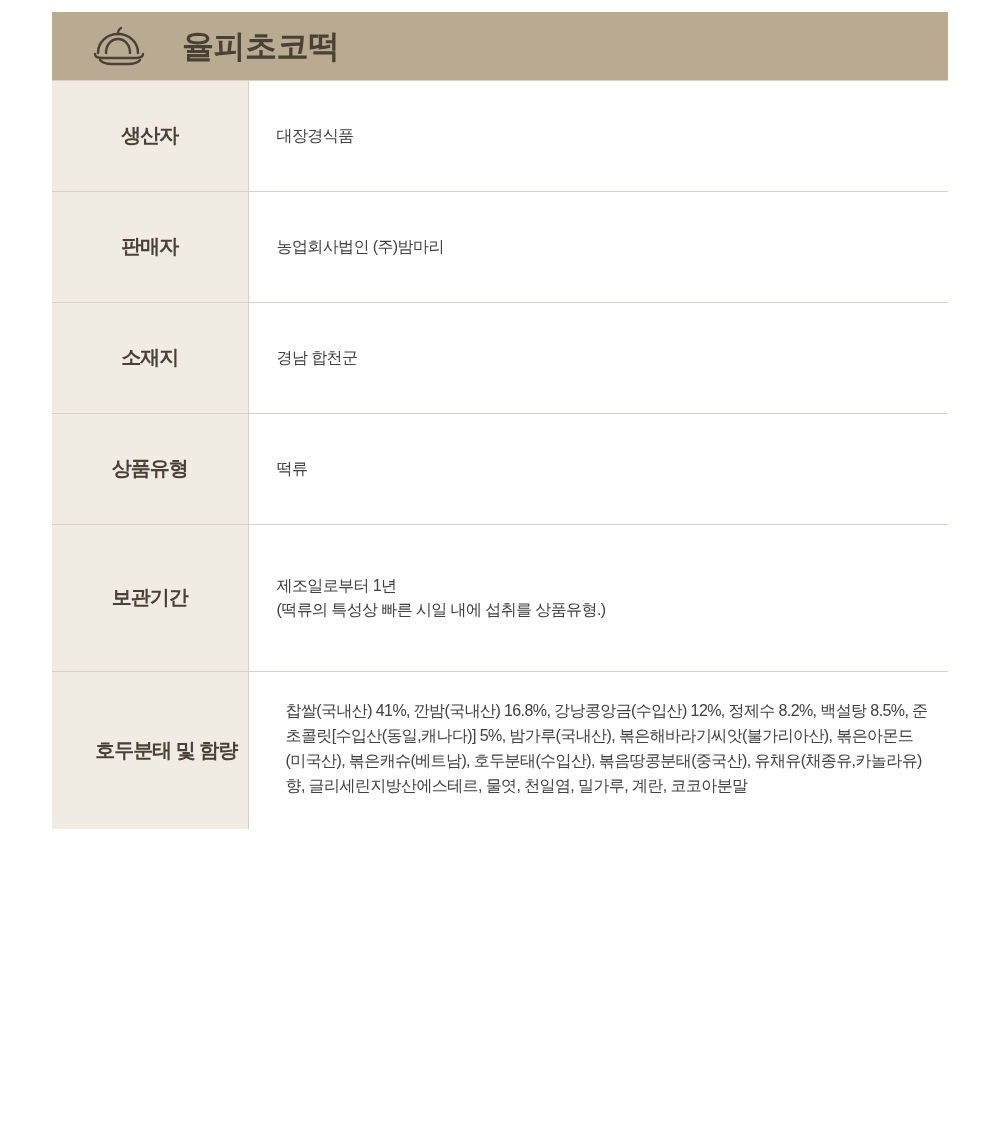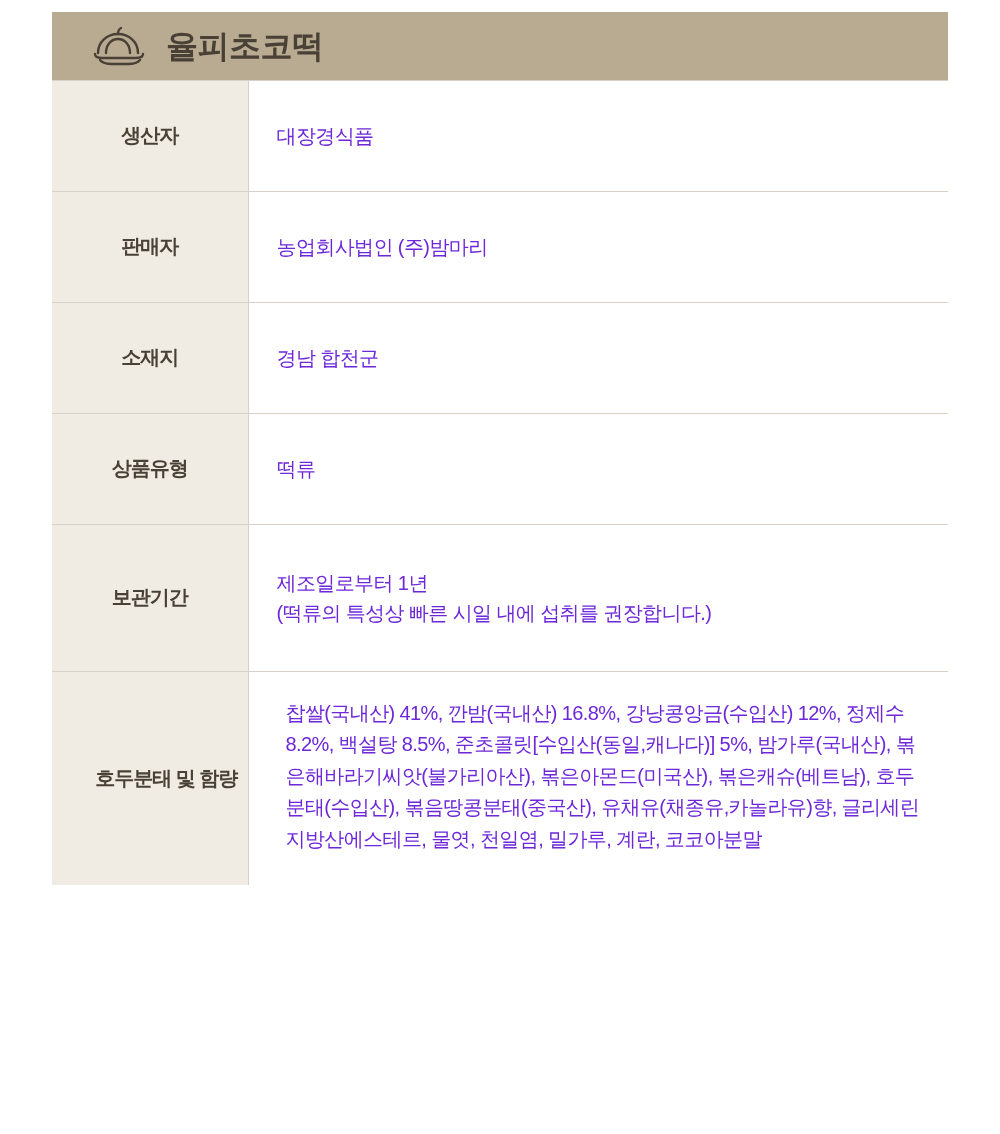--- a/index.html
+++ b/index.html
@@ -44,7 +44,7 @@
   .title-inner {
     display: flex;
     align-items: center;
-    gap: 16px;
+    gap: 32px;
   }
   .chestnut-icon {
     width: 58px;

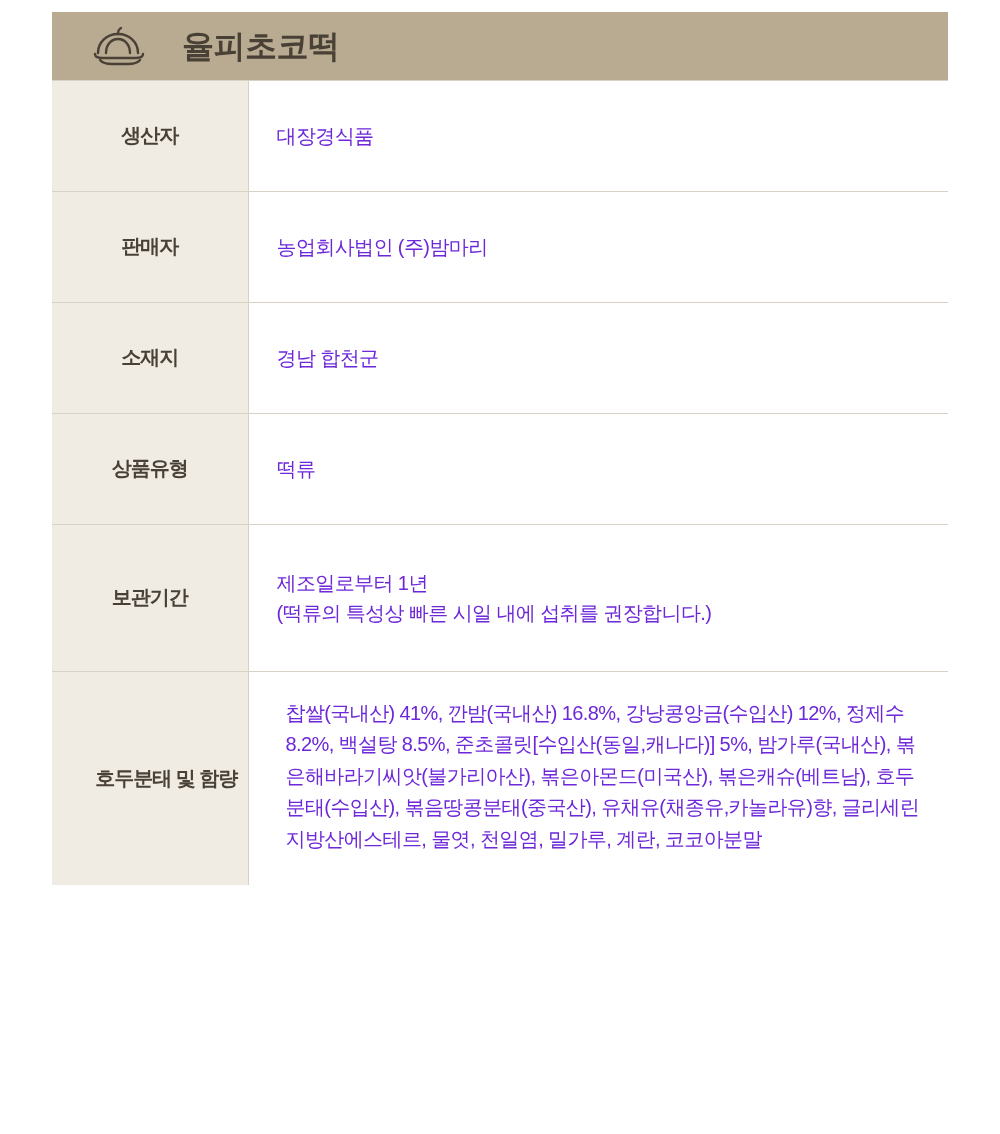--- a/index.html
+++ b/index.html
@@ -85,8 +85,8 @@
   .value-cell {
     background: #ffffff;
     vertical-align: middle;
-    font-size: 20px;
-    color: #6d28d9;
+    font-size: 16px;
+    color: #404040;
     letter-spacing: -0.6px;
     line-height: 1.5;
     padding: 16px 18px 16px 28px;

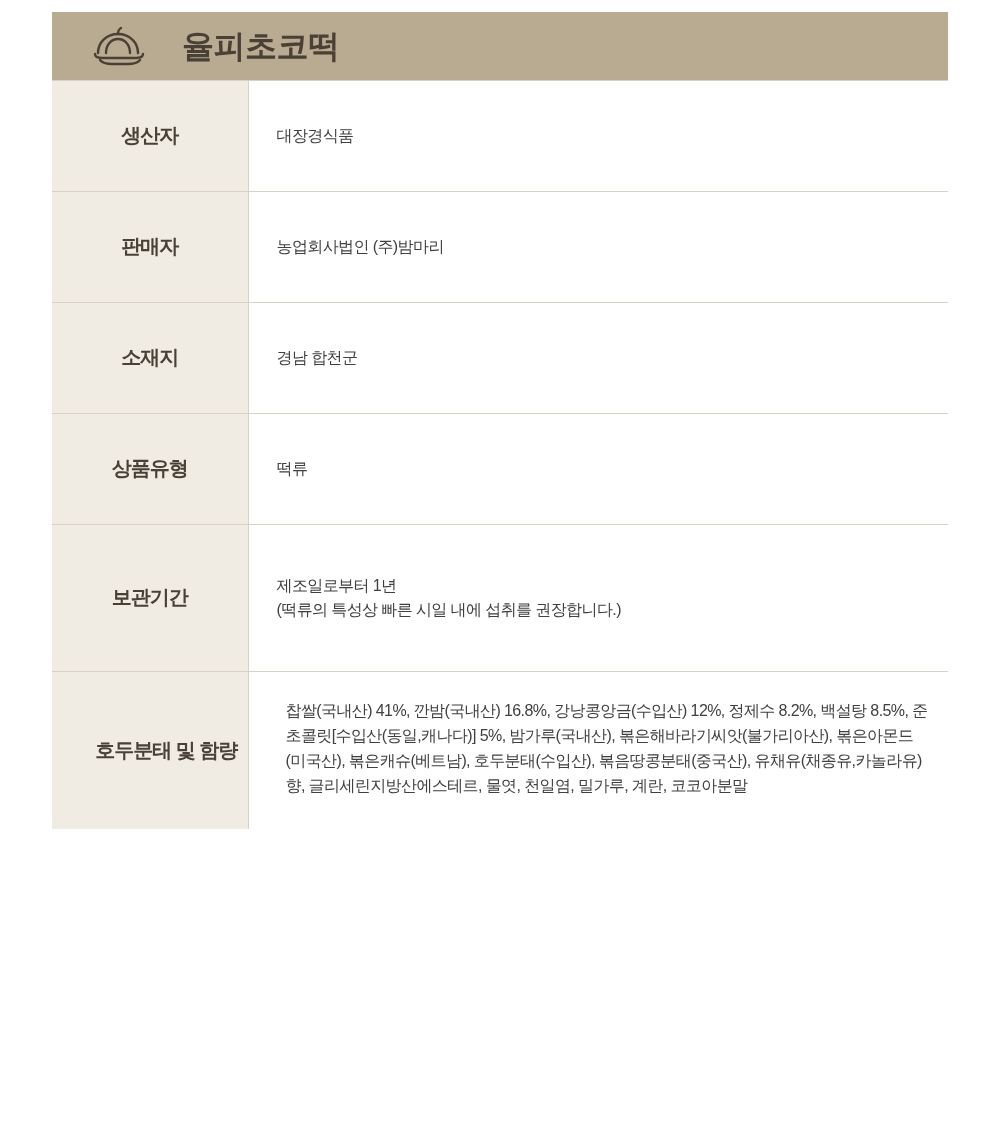--- a/index.html
+++ b/index.html
@@ -167,7 +167,7 @@
       <tr class="row-period">
         <td class="label-cell">보관기간</td>
         <td class="value-cell">제조일로부터 1년
-(떡류의 특성상 빠른 시일 내에 섭취를 권장합니다.)</td>
+(떡류의 특성상 빠른 시일 내에 섭취를 상품유형.)</td>
       </tr>
 
       <tr class="row-ingredients">

